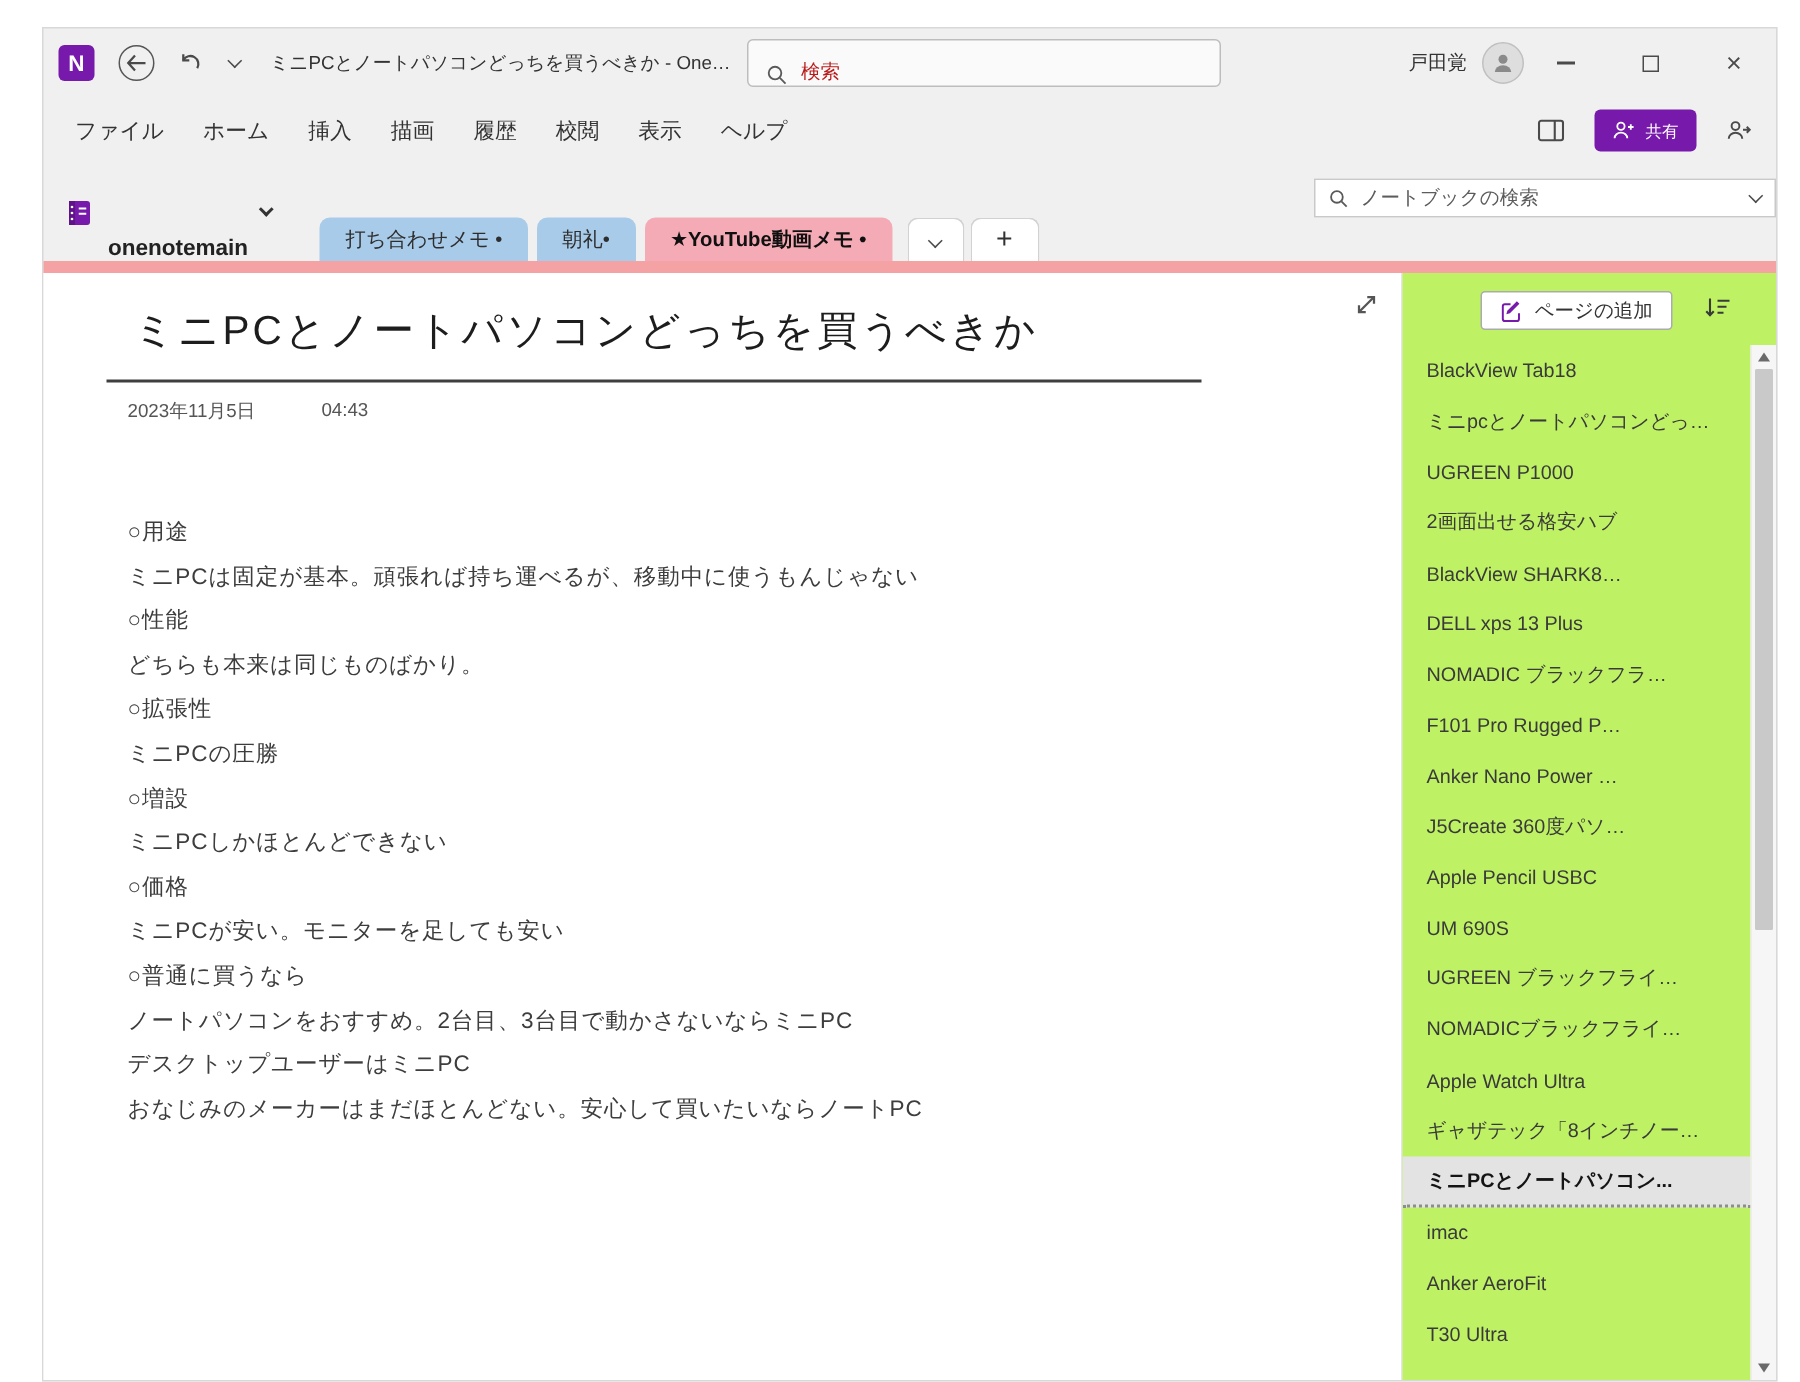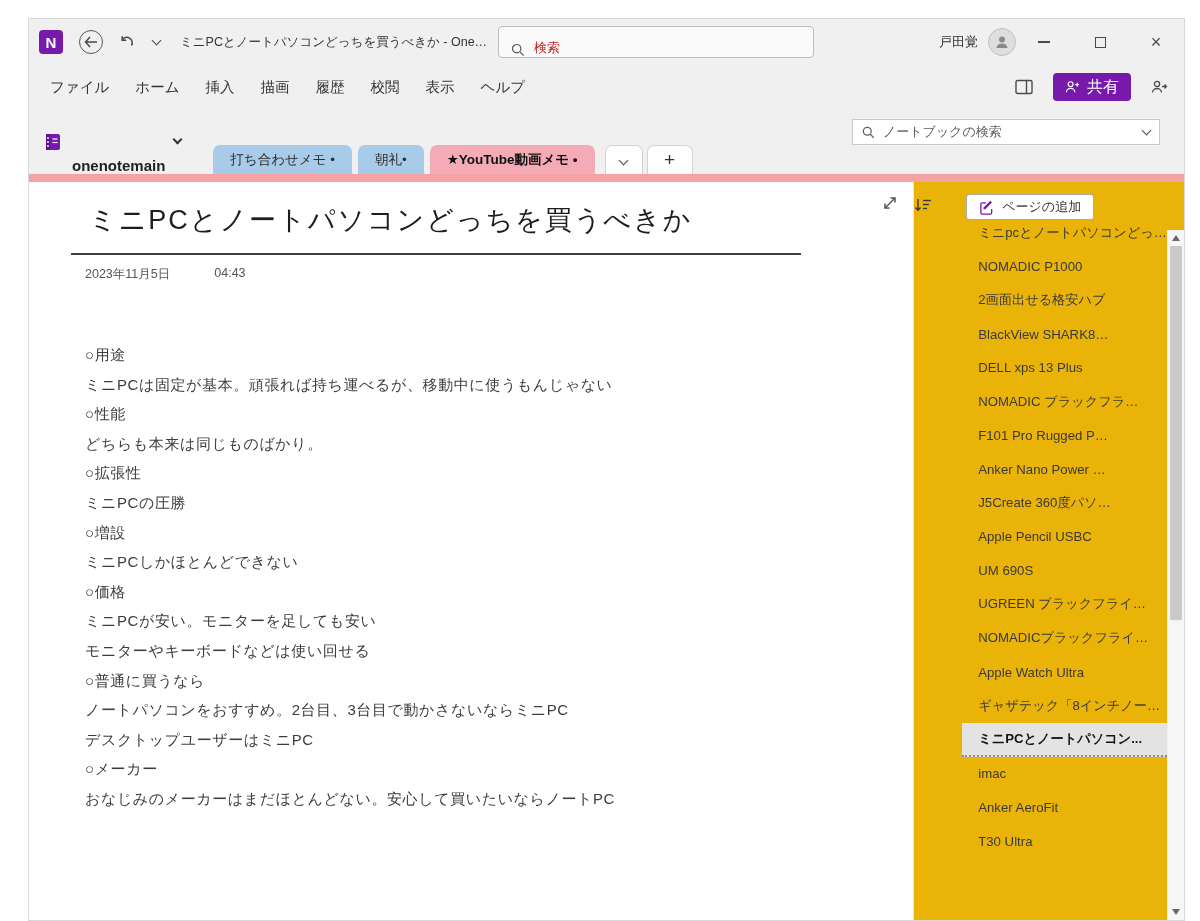--- a/index.html
+++ b/index.html
@@ -44,7 +44,7 @@
   .menu-item{padding:0 13px;font-size:14.5px;color:#333;display:flex;align-items:center;white-space:nowrap;}
   .panel-btn{margin-right:20px;display:flex;align-items:center;}
   .share-button{height:28px;background:var(--accent-purple);color:#fff;border-radius:4px;display:flex;
-    align-items:center;gap:7px;padding:0 12px;font-size:16px;white-space:nowrap;}
+    align-items:center;gap:7px;padding:0 12px;font-size:11px;white-space:nowrap;}
   .person-arrow-btn{margin-left:20px;display:flex;align-items:center;}
   
   .tabrow{flex:0 0 46px;display:flex;align-items:flex-end;position:relative;padding-left:14px;}

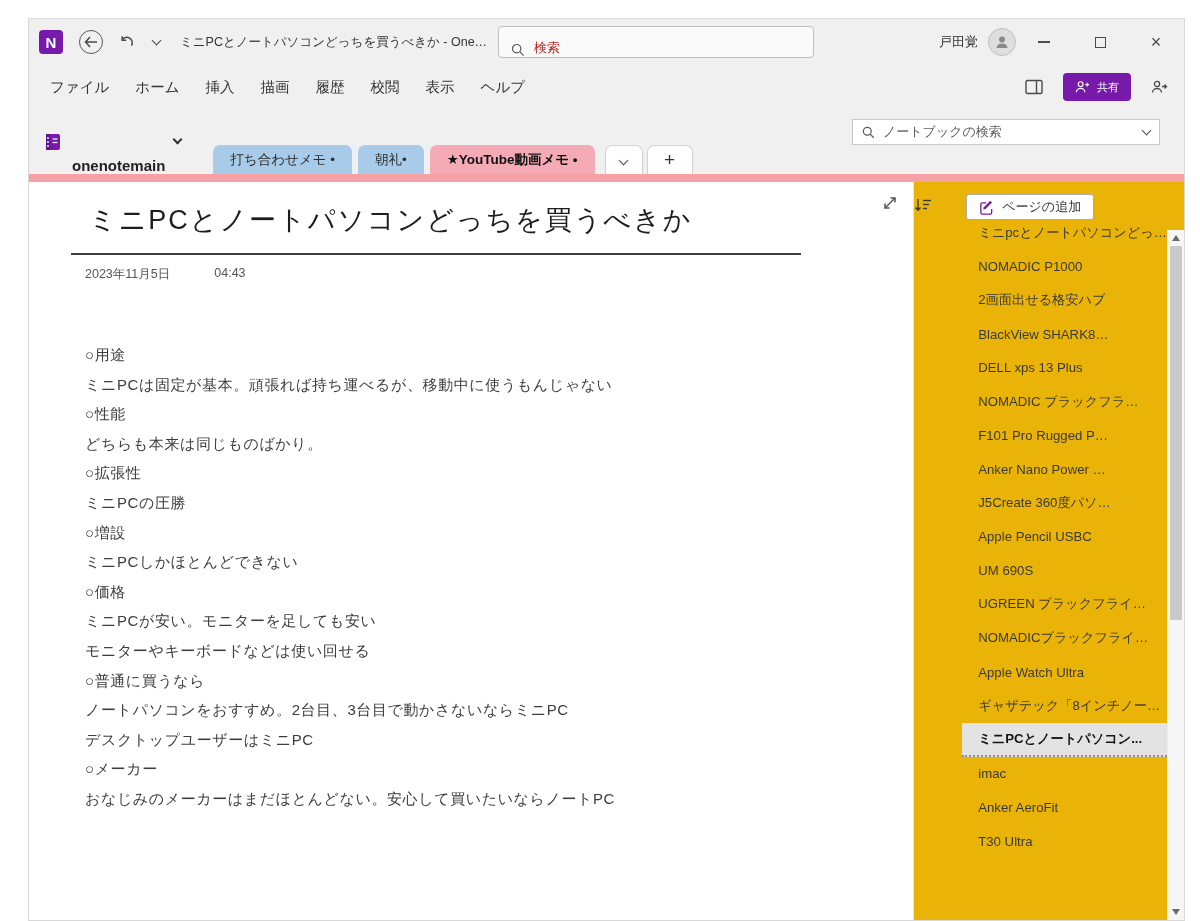--- a/index.html
+++ b/index.html
@@ -61,7 +61,7 @@
   .mini-tab{height:29px;width:38px;background:#fff;border:1px solid #d2d2d2;border-bottom:none;
     border-radius:7px 7px 0 0;display:flex;align-items:center;justify-content:center;margin-left:4px;color:#444;}
   .plus-tab{width:46px;font-size:19px;color:#333;font-weight:300;}
-  .nb-search{position:absolute;right:24px;top:10px;width:308px;height:26px;background:#fff;
+  .nb-search{position:absolute;right:0;top:10px;width:308px;height:26px;background:#fff;
     border:1px solid #c9c9c9;display:flex;align-items:center;padding:0 9px;gap:8px;font-size:13px;color:#5c5c5c;}
   
   .band{flex:0 0 8px;background:var(--page-band-pink);}

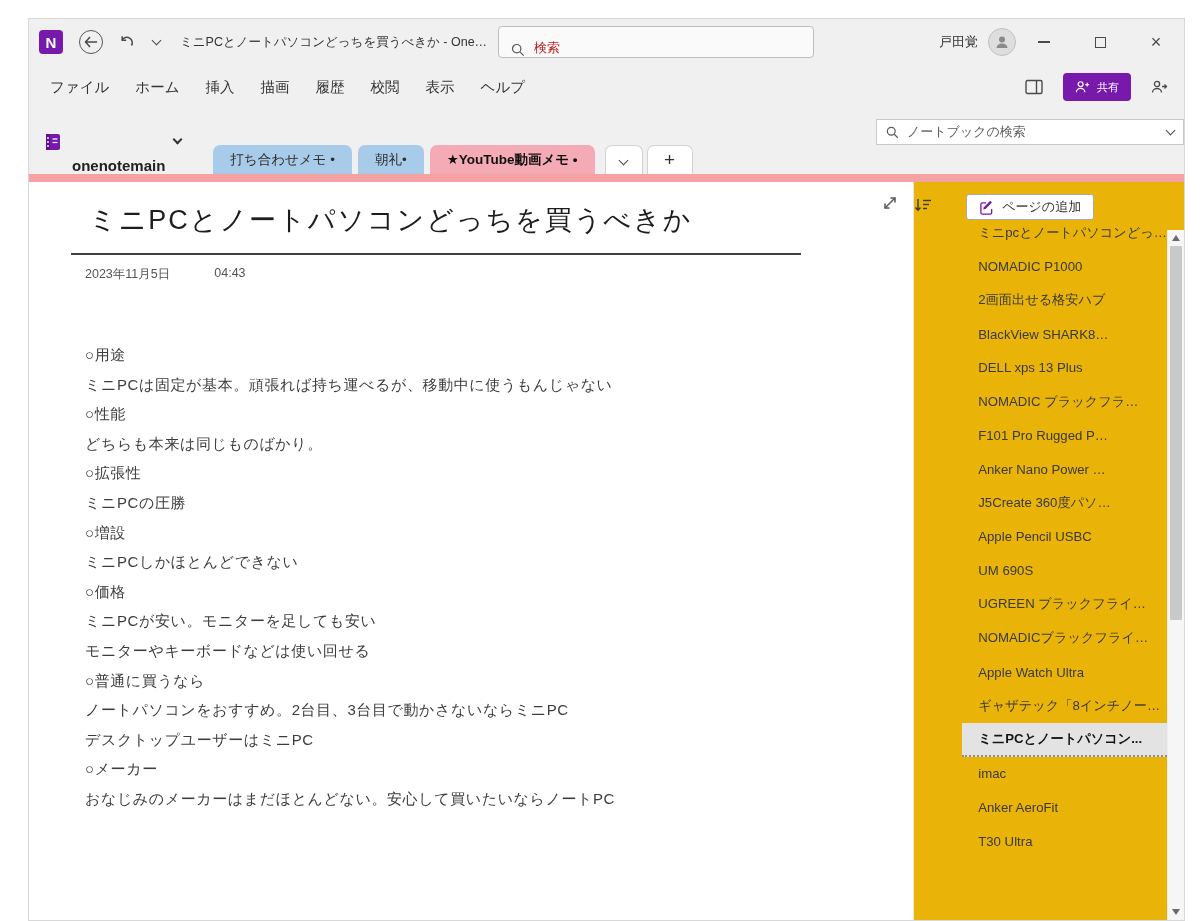--- a/index.html
+++ b/index.html
@@ -74,8 +74,8 @@
   .body-lines{position:absolute;left:56px;top:158px;}
   .body-line{font-size:15px;line-height:29.6px;color:#3d3d3d;letter-spacing:0.6px;white-space:pre;}
   
-  .sidebar{flex:0 0 250px;background:#eab308;border-left:1px solid #e6e6e6;position:relative;
-    display:flex;flex-direction:row;}
+  .sidebar{flex:0 0 250px;background:#bef264;border-left:1px solid #e6e6e6;position:relative;
+    display:flex;flex-direction:column;}
   .sb-header{flex:0 0 48px;position:relative;}
   .add-page-btn{position:absolute;left:52px;top:12px;height:26px;border:1px solid #ababab;border-radius:3px;
     background:#fff;display:flex;align-items:center;gap:8px;padding:0 12px;font-size:13px;color:#333;white-space:nowrap;}

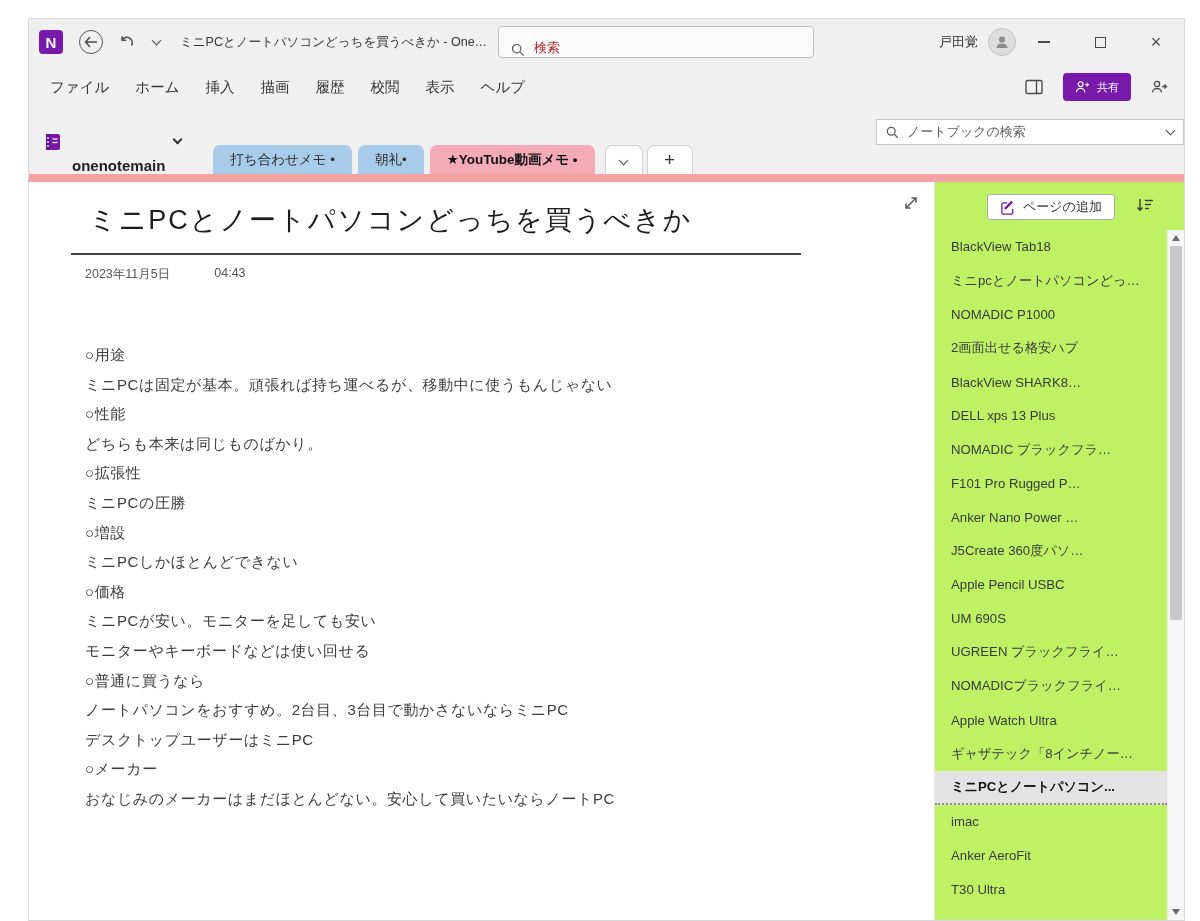--- a/index.html
+++ b/index.html
@@ -288,7 +288,7 @@
       <div class="page-list" id="page-list">
           <div class="page-item">BlackView  Tab18</div>
           <div class="page-item">ミニpcとノートパソコンどっ…</div>
-          <div class="page-item">NOMADIC P1000</div>
+          <div class="page-item">UGREEN P1000</div>
           <div class="page-item">2画面出せる格安ハブ</div>
           <div class="page-item">BlackView  SHARK8…</div>
           <div class="page-item">DELL xps 13 Plus</div>

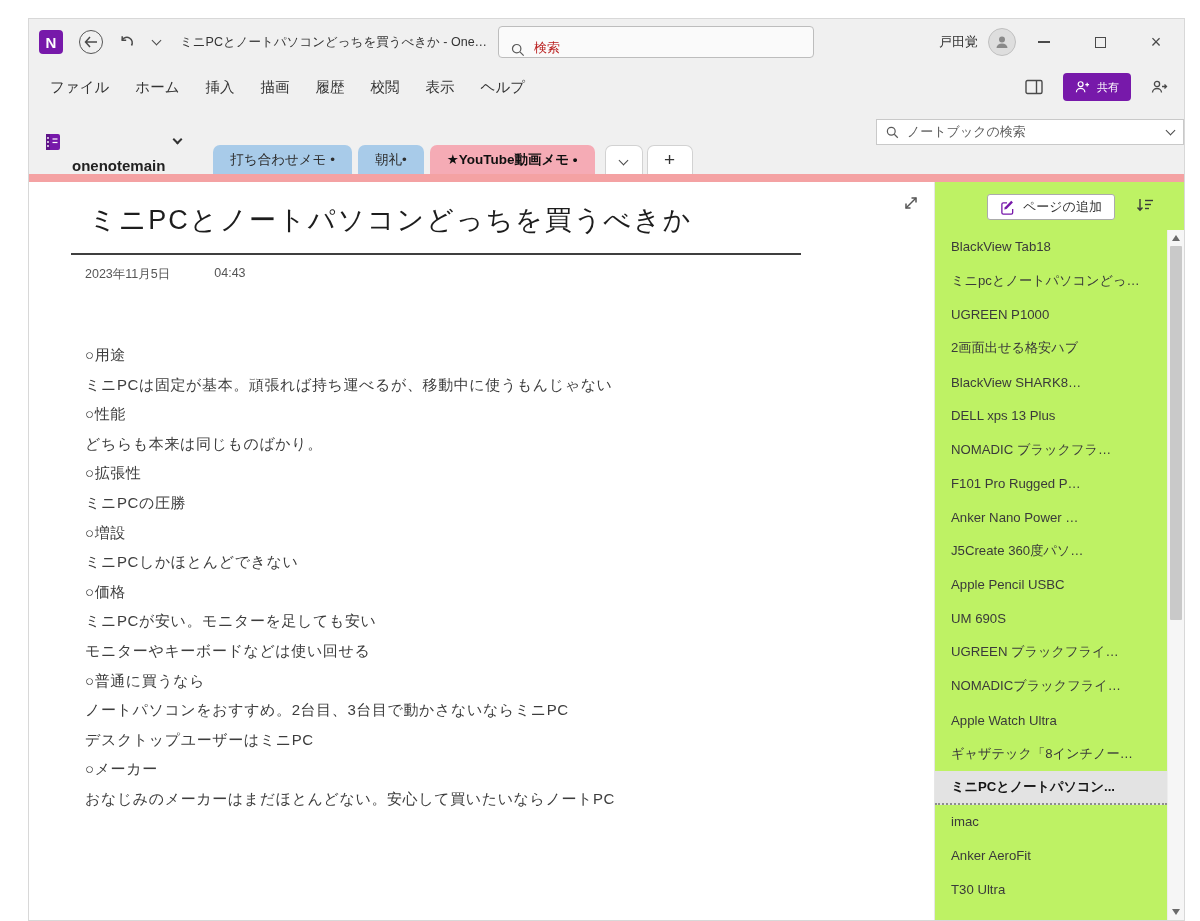--- a/index.html
+++ b/index.html
@@ -254,7 +254,6 @@
           <div class="body-line">ミニPCしかほとんどできない</div>
           <div class="body-line">○価格</div>
           <div class="body-line">ミニPCが安い。モニターを足しても安い</div>
-          <div class="body-line">モニターやキーボードなどは使い回せる</div>
           <div class="body-line">○普通に買うなら</div>
           <div class="body-line">ノートパソコンをおすすめ。2台目、3台目で動かさないならミニPC</div>
           <div class="body-line">デスクトップユーザーはミニPC</div>

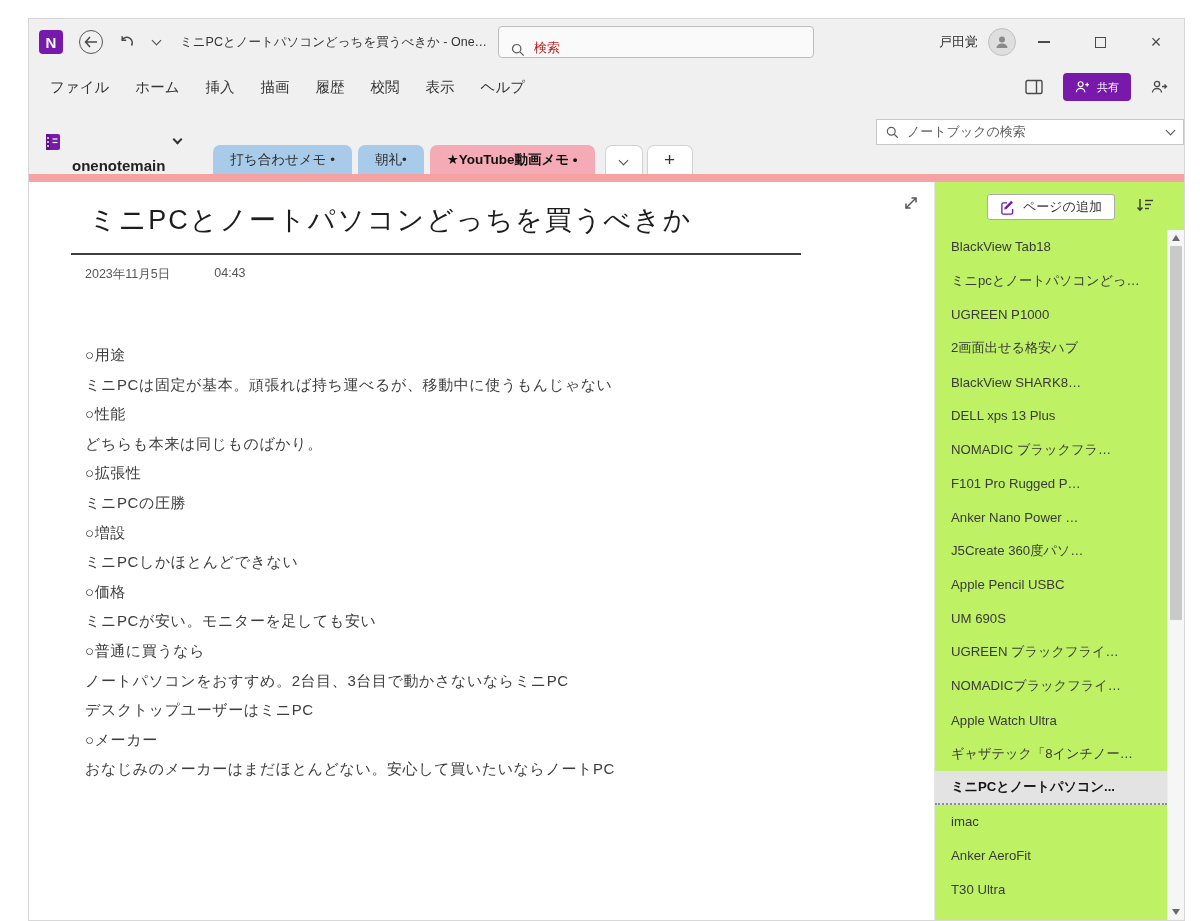--- a/index.html
+++ b/index.html
@@ -257,7 +257,6 @@
           <div class="body-line">○普通に買うなら</div>
           <div class="body-line">ノートパソコンをおすすめ。2台目、3台目で動かさないならミニPC</div>
           <div class="body-line">デスクトップユーザーはミニPC</div>
-          <div class="body-line">○メーカー</div>
           <div class="body-line">おなじみのメーカーはまだほとんどない。安心して買いたいならノートPC</div>
         </div>
     </div>

